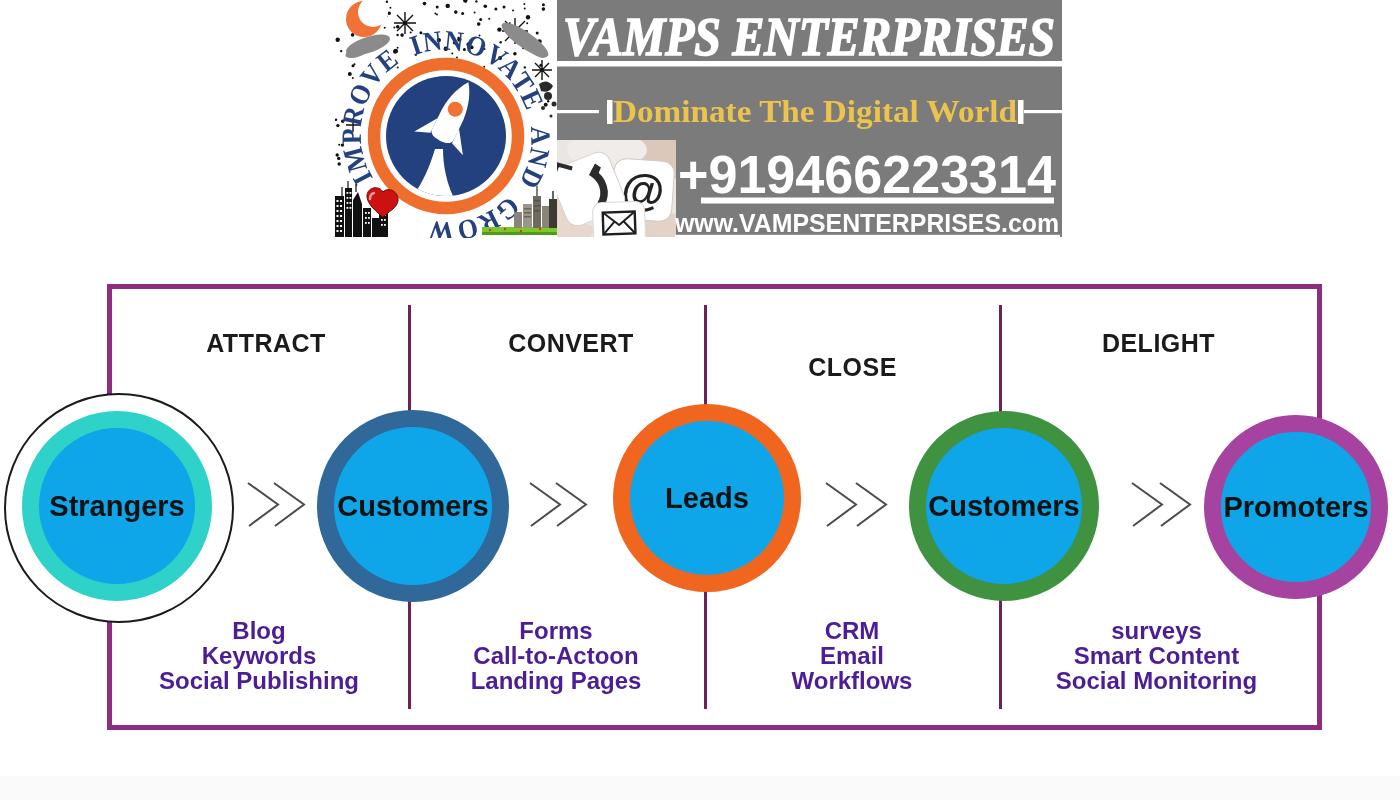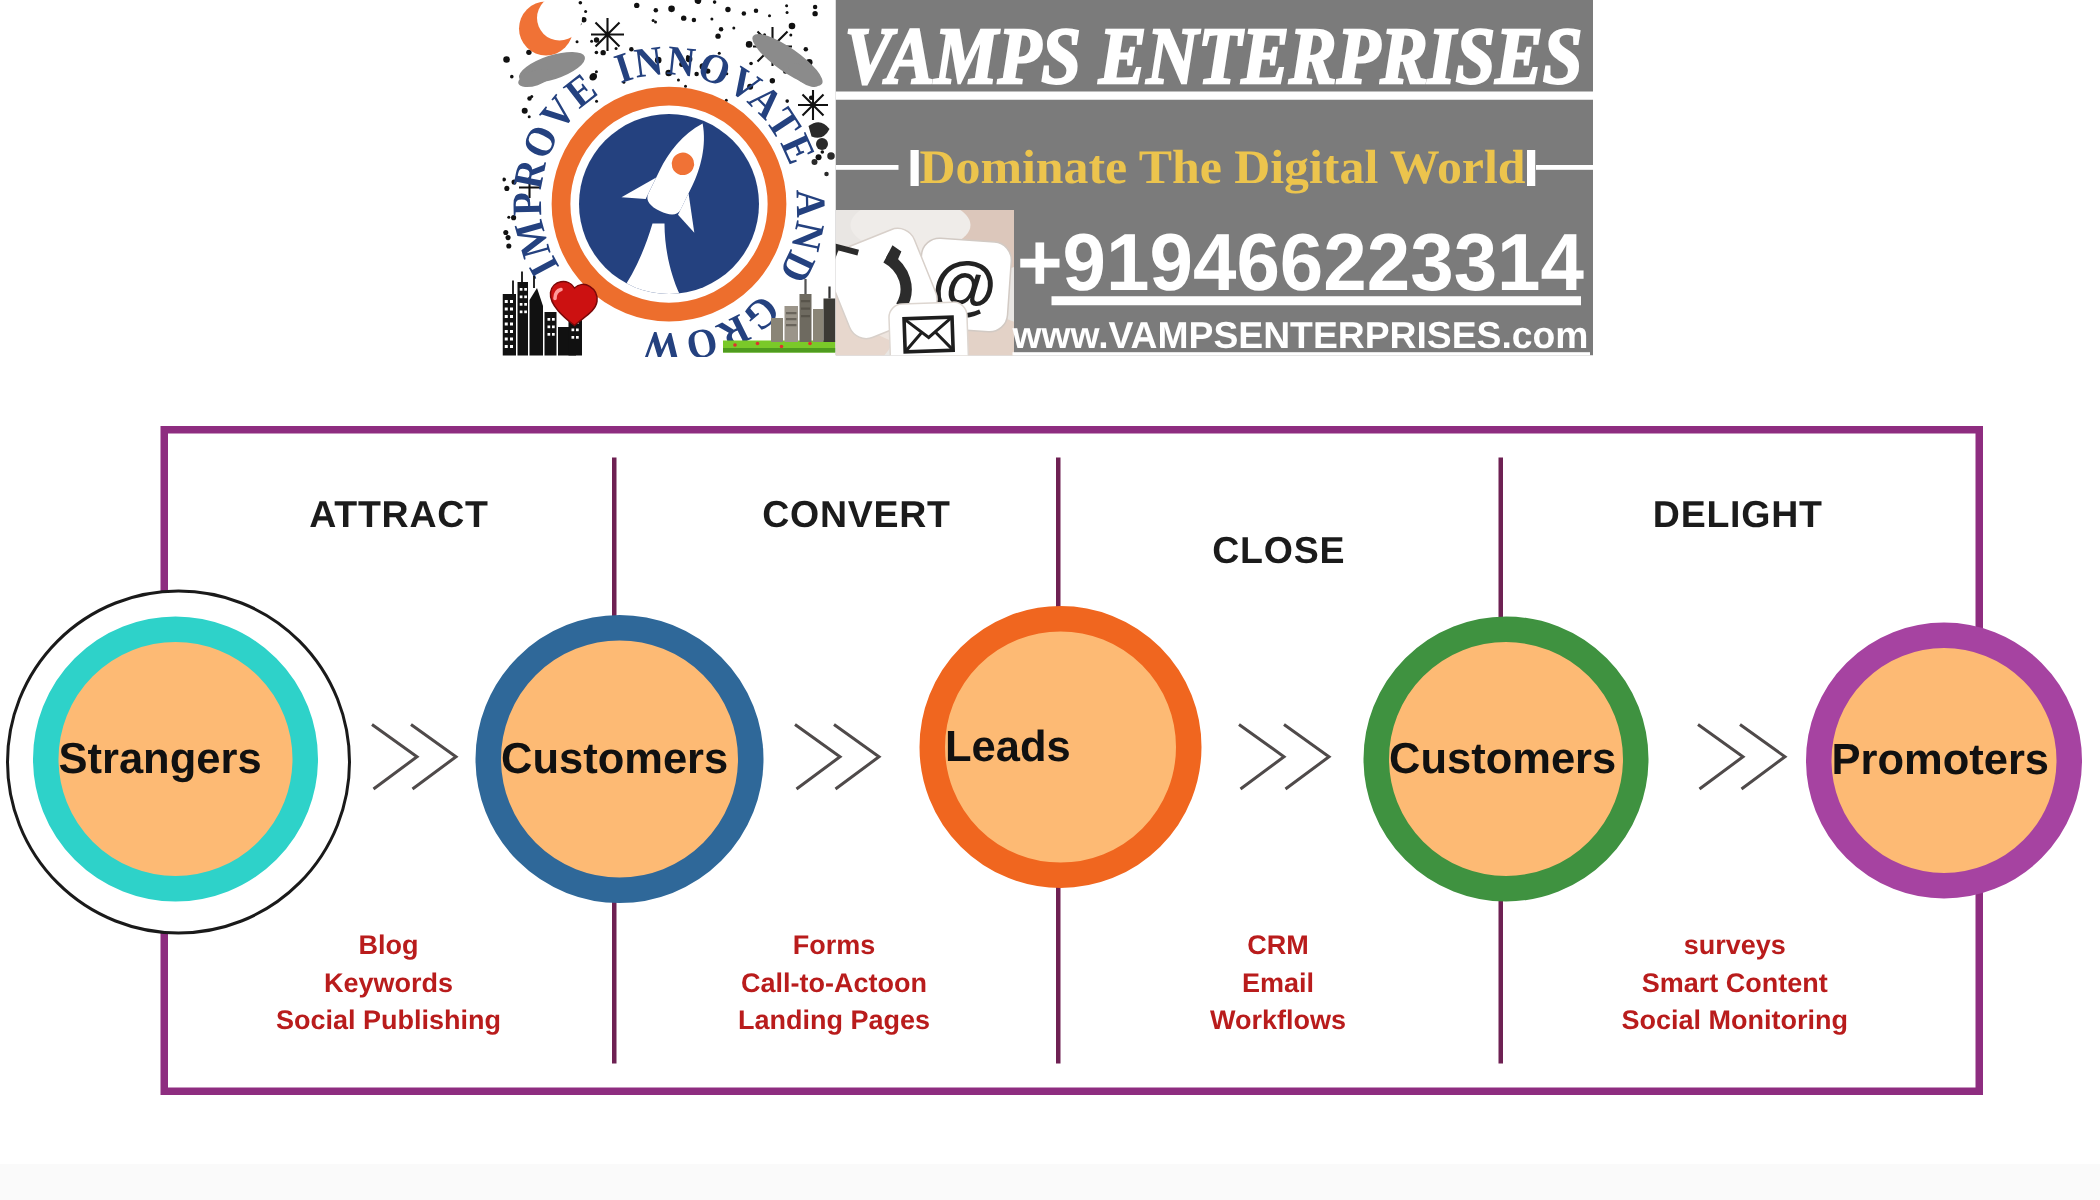--- a/index.html
+++ b/index.html
@@ -13,8 +13,8 @@
   .vline{width:3px;top:305px;height:404px;background:#6e2153;z-index:1;}
   .stage{top:325px;height:36px;line-height:36px;font-size:25px;font-weight:bold;
          color:#1b1b1b;letter-spacing:0.5px;text-align:center;z-index:3;}
-  .circ{border-radius:50%;background:#fdba74;box-sizing:border-box;z-index:2;
-        display:flex;align-items:center;justify-content:flex-start;
+  .circ{border-radius:50%;background:#0ea5e9;box-sizing:border-box;z-index:2;
+        display:flex;align-items:center;justify-content:center;
         font-weight:bold;color:#111111;}
   #outerblack{left:4px;top:393px;width:226px;height:226px;border:2px solid #1a1a1a;
               border-radius:50%;background:#ffffff;z-index:2;}

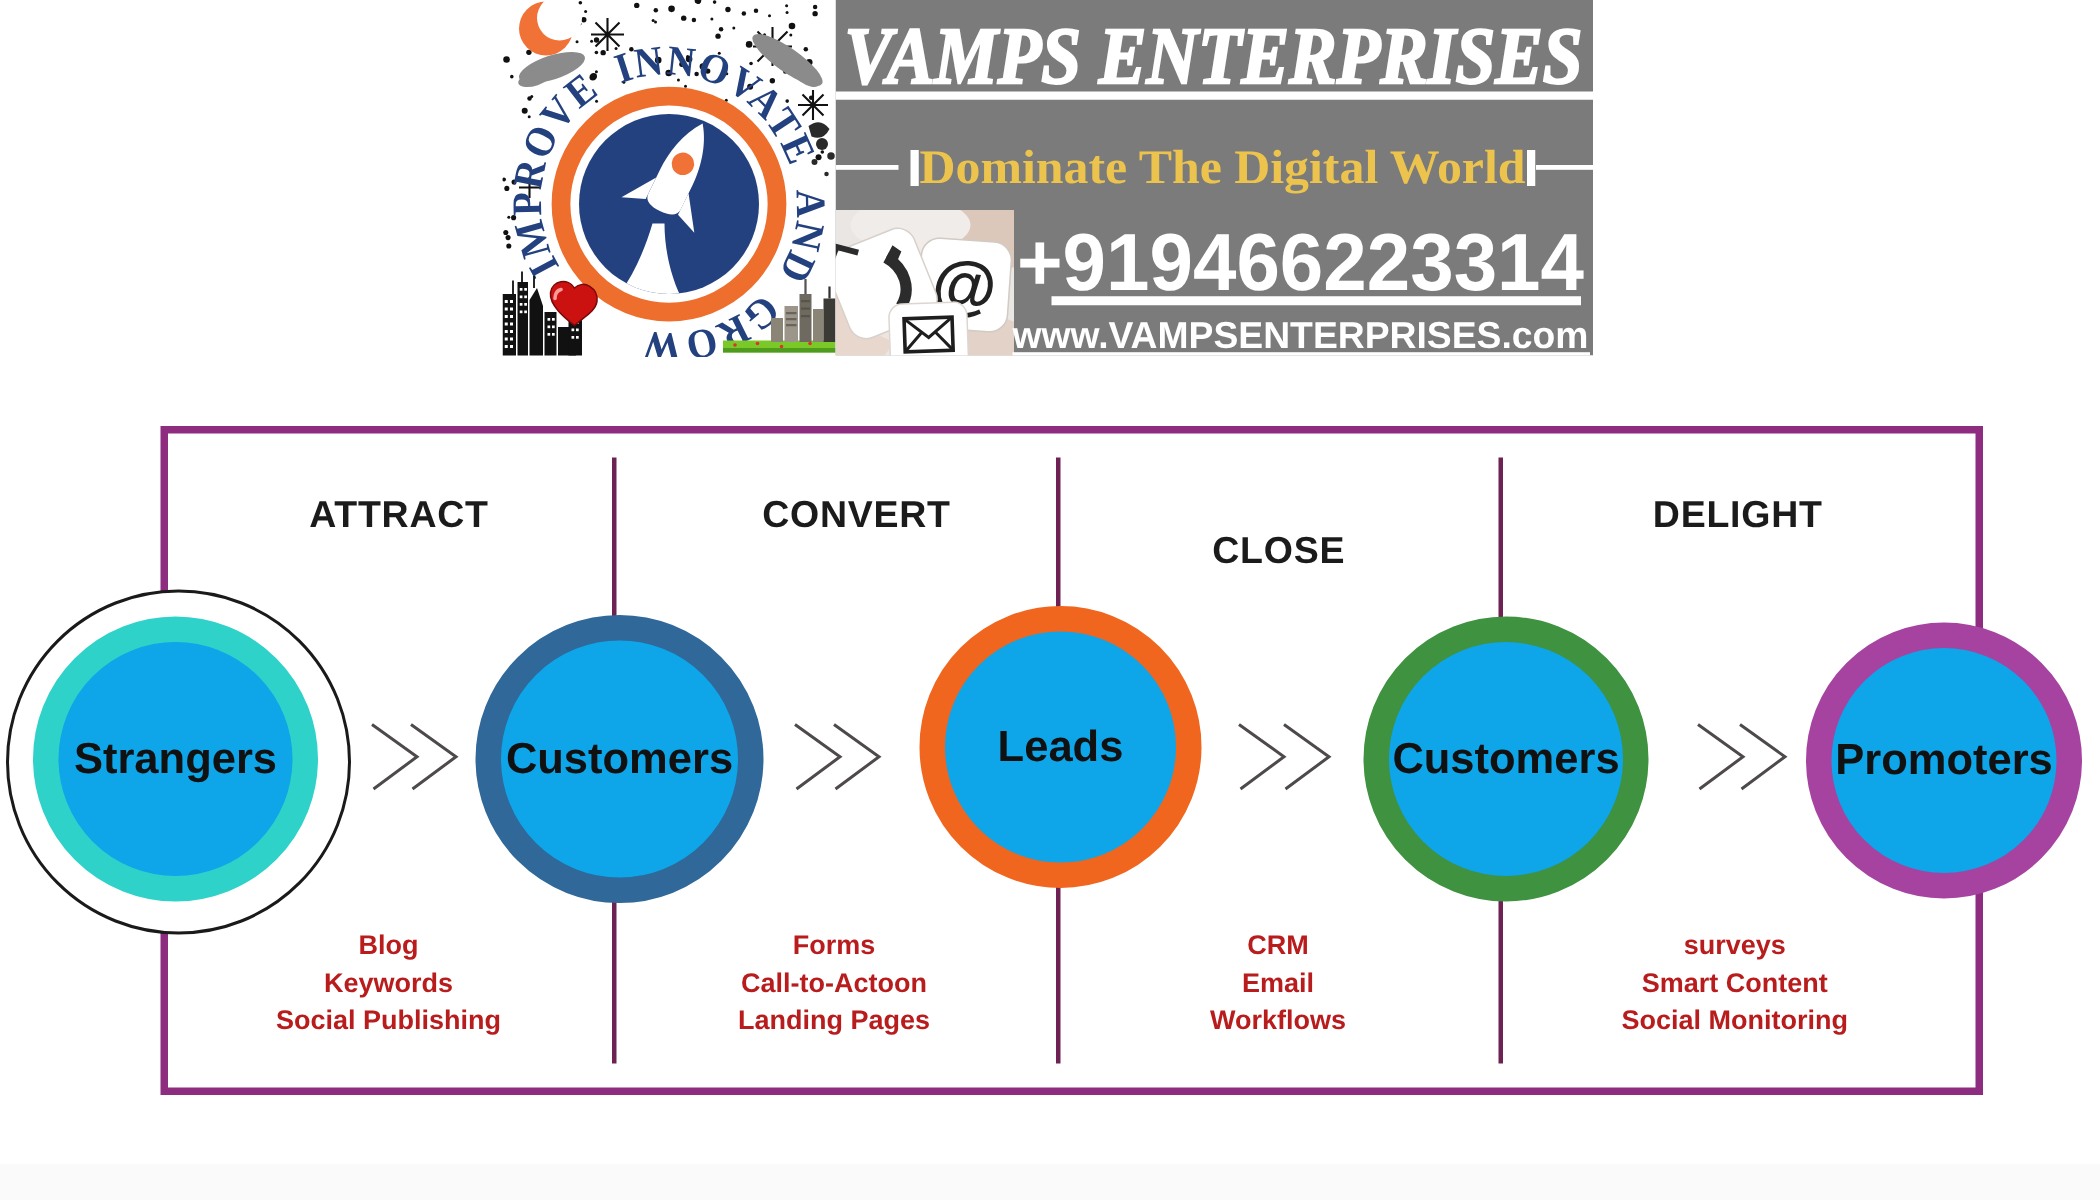--- a/index.html
+++ b/index.html
@@ -19,7 +19,7 @@
   #outerblack{left:4px;top:393px;width:226px;height:226px;border:2px solid #1a1a1a;
               border-radius:50%;background:#ffffff;z-index:2;}
   .clabel{font-size:29px;}
-  .list{z-index:3;text-align:center;font-size:18px;font-weight:bold;color:#b91c1c;line-height:25px;}
+  .list{z-index:3;text-align:center;font-size:24px;font-weight:bold;color:#4c1d95;line-height:25px;}
   .chev{z-index:1;}
 </style>
 </head>

